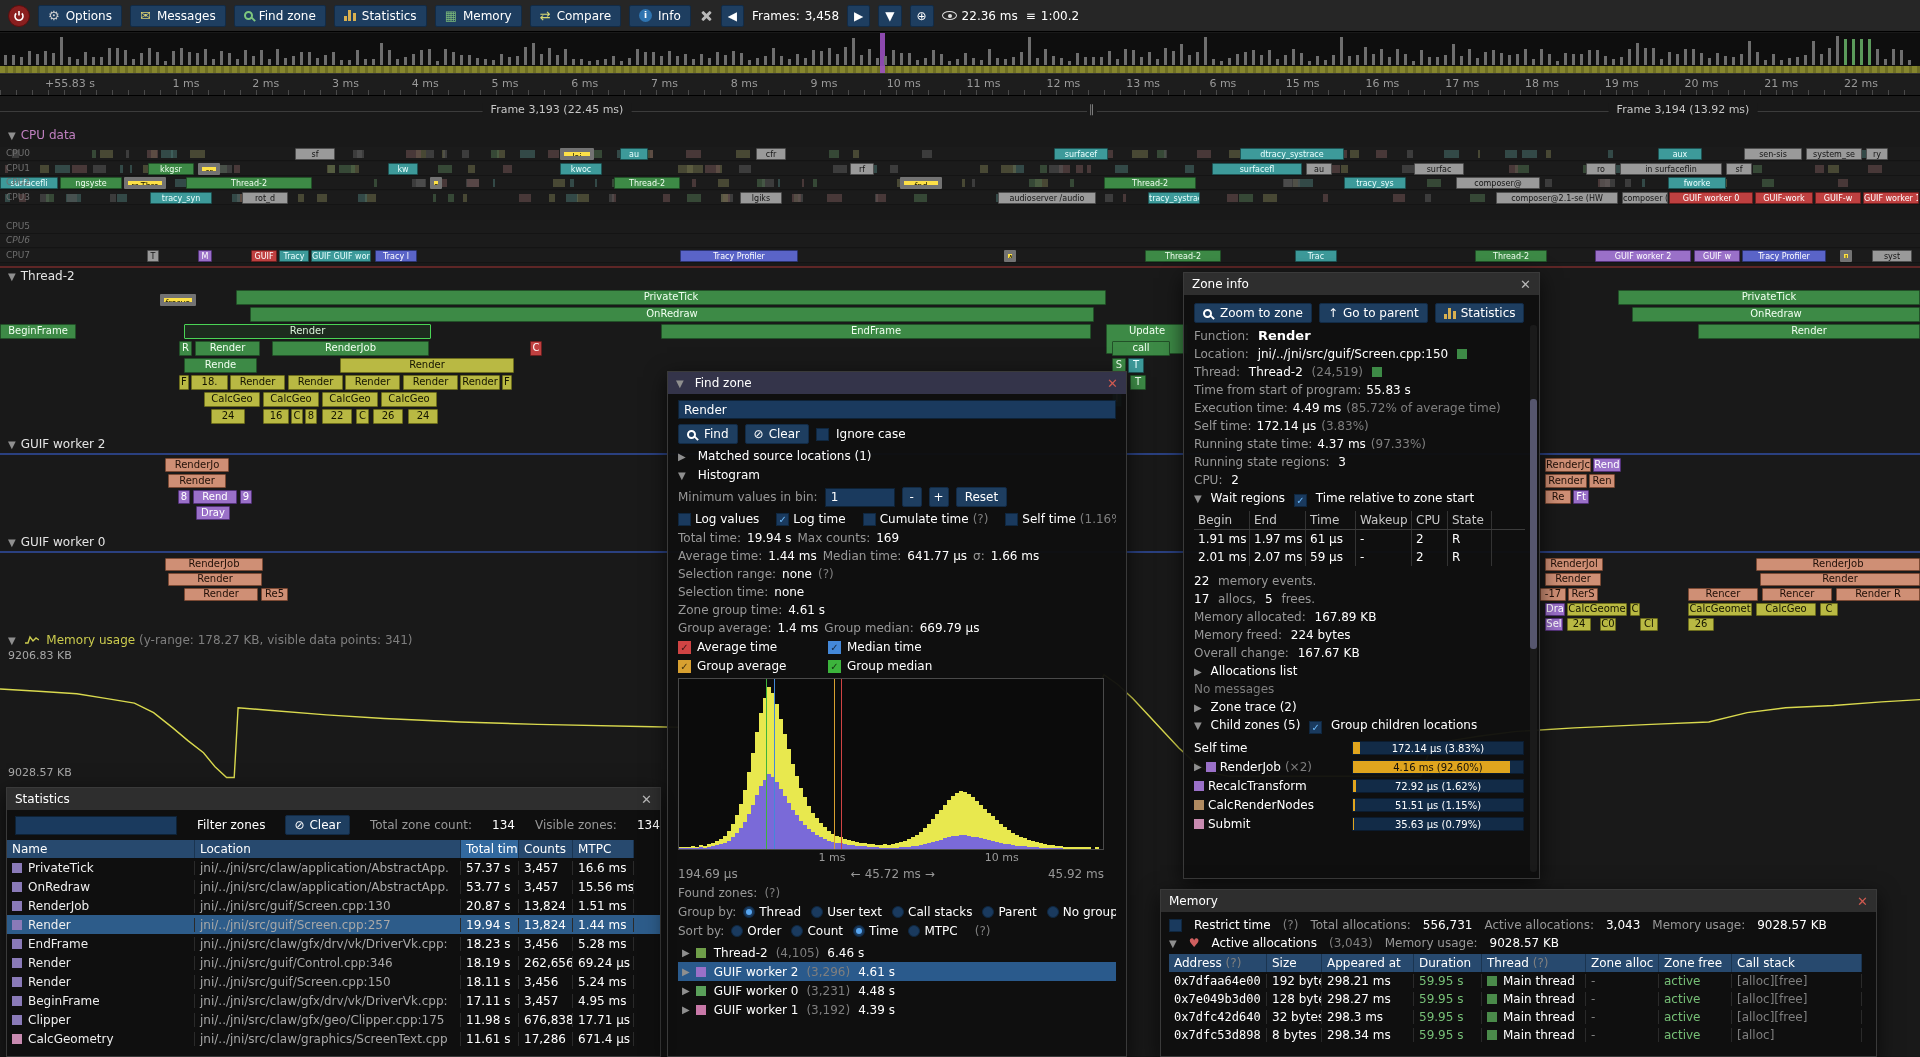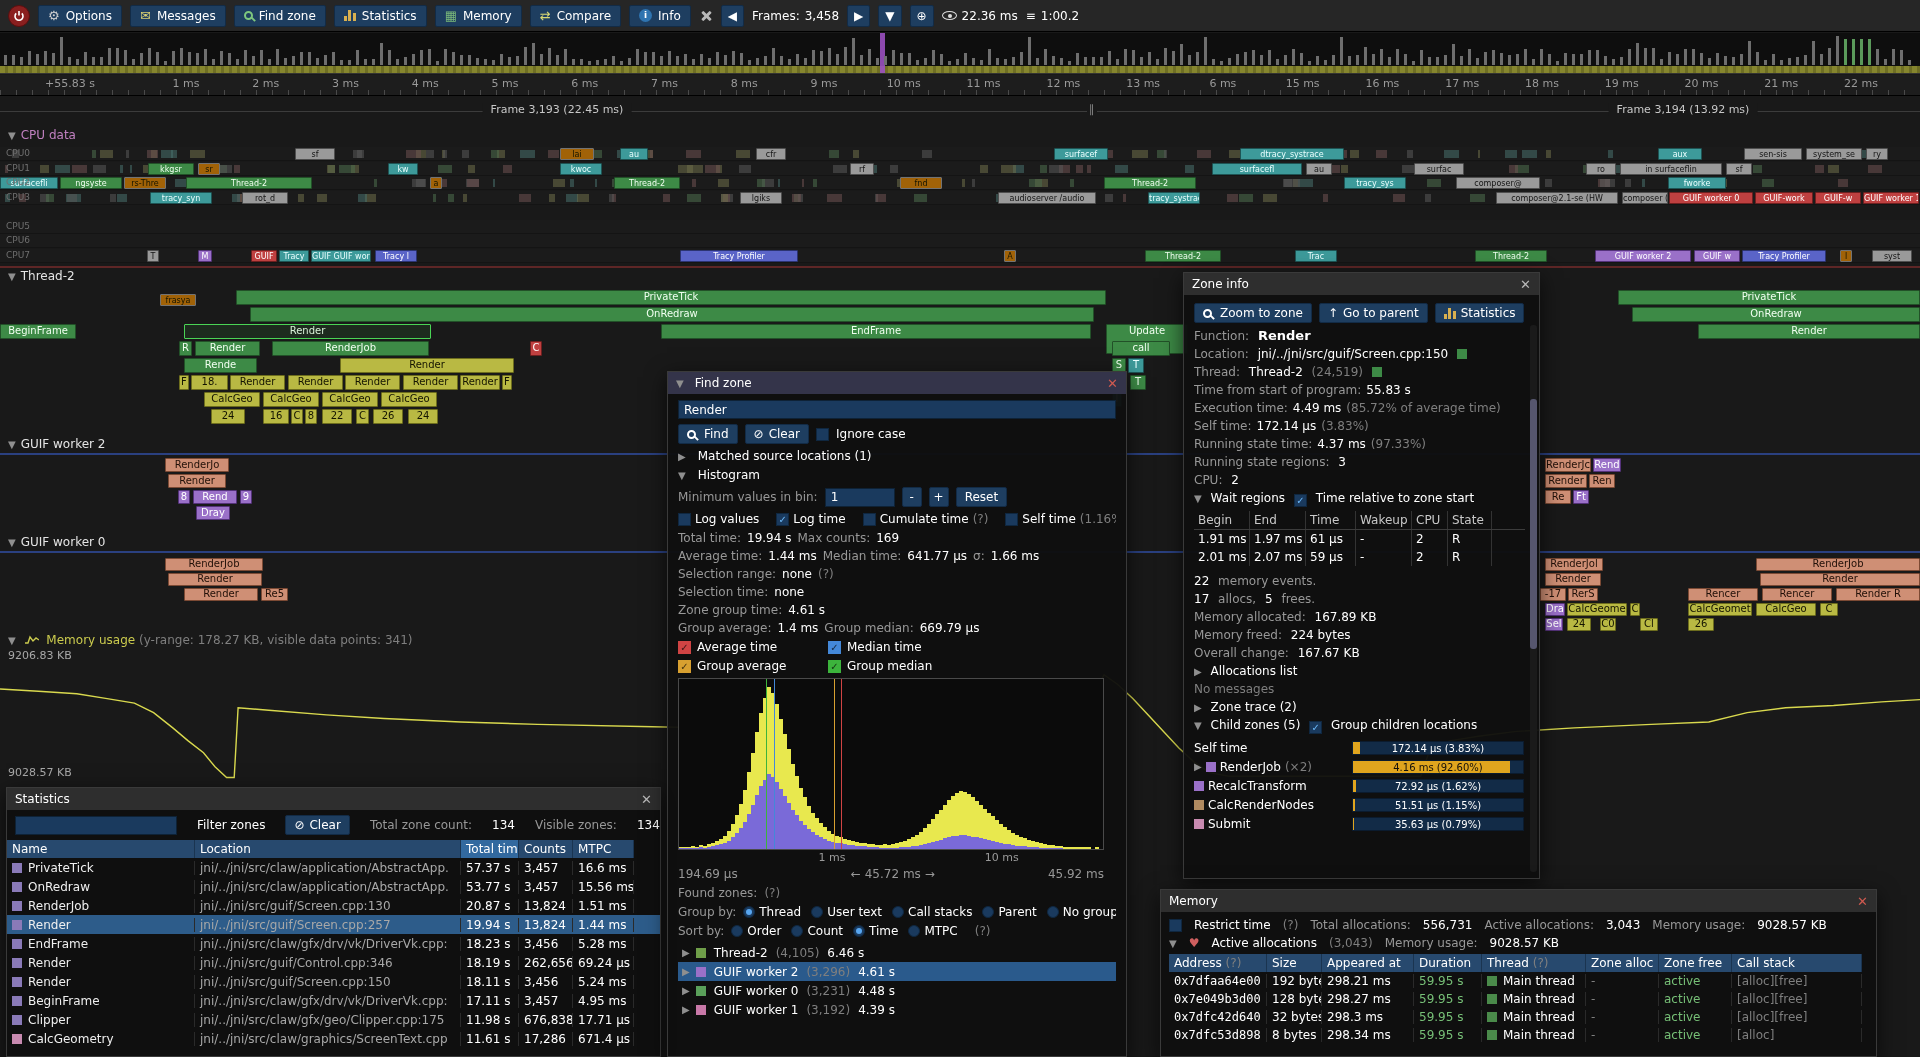--- a/index.html
+++ b/index.html
@@ -59,7 +59,7 @@
 .z-t{background:#3d9a9a;border:1px solid #1e5454;color:#eaffff}
 .z-r{background:#bf4040;border:1px solid #6e1f1f;color:#fff}
 .z-gr{background:#9a9a9a;border:1px solid #4f4f4f;color:#141414}
-.z-tn{background:#a16207;border:1px solid #737373;color:#141400}
+.z-tn{background:#fde047;border:4px solid #737373;color:#141400}
 .z-b{background:#5a64c8;border:1px solid #2c3472;color:#fff}
 #memlabel{color:#cbcb4e}
 .memval{position:absolute;left:8px;font-size:11px;color:#a8a8a8}

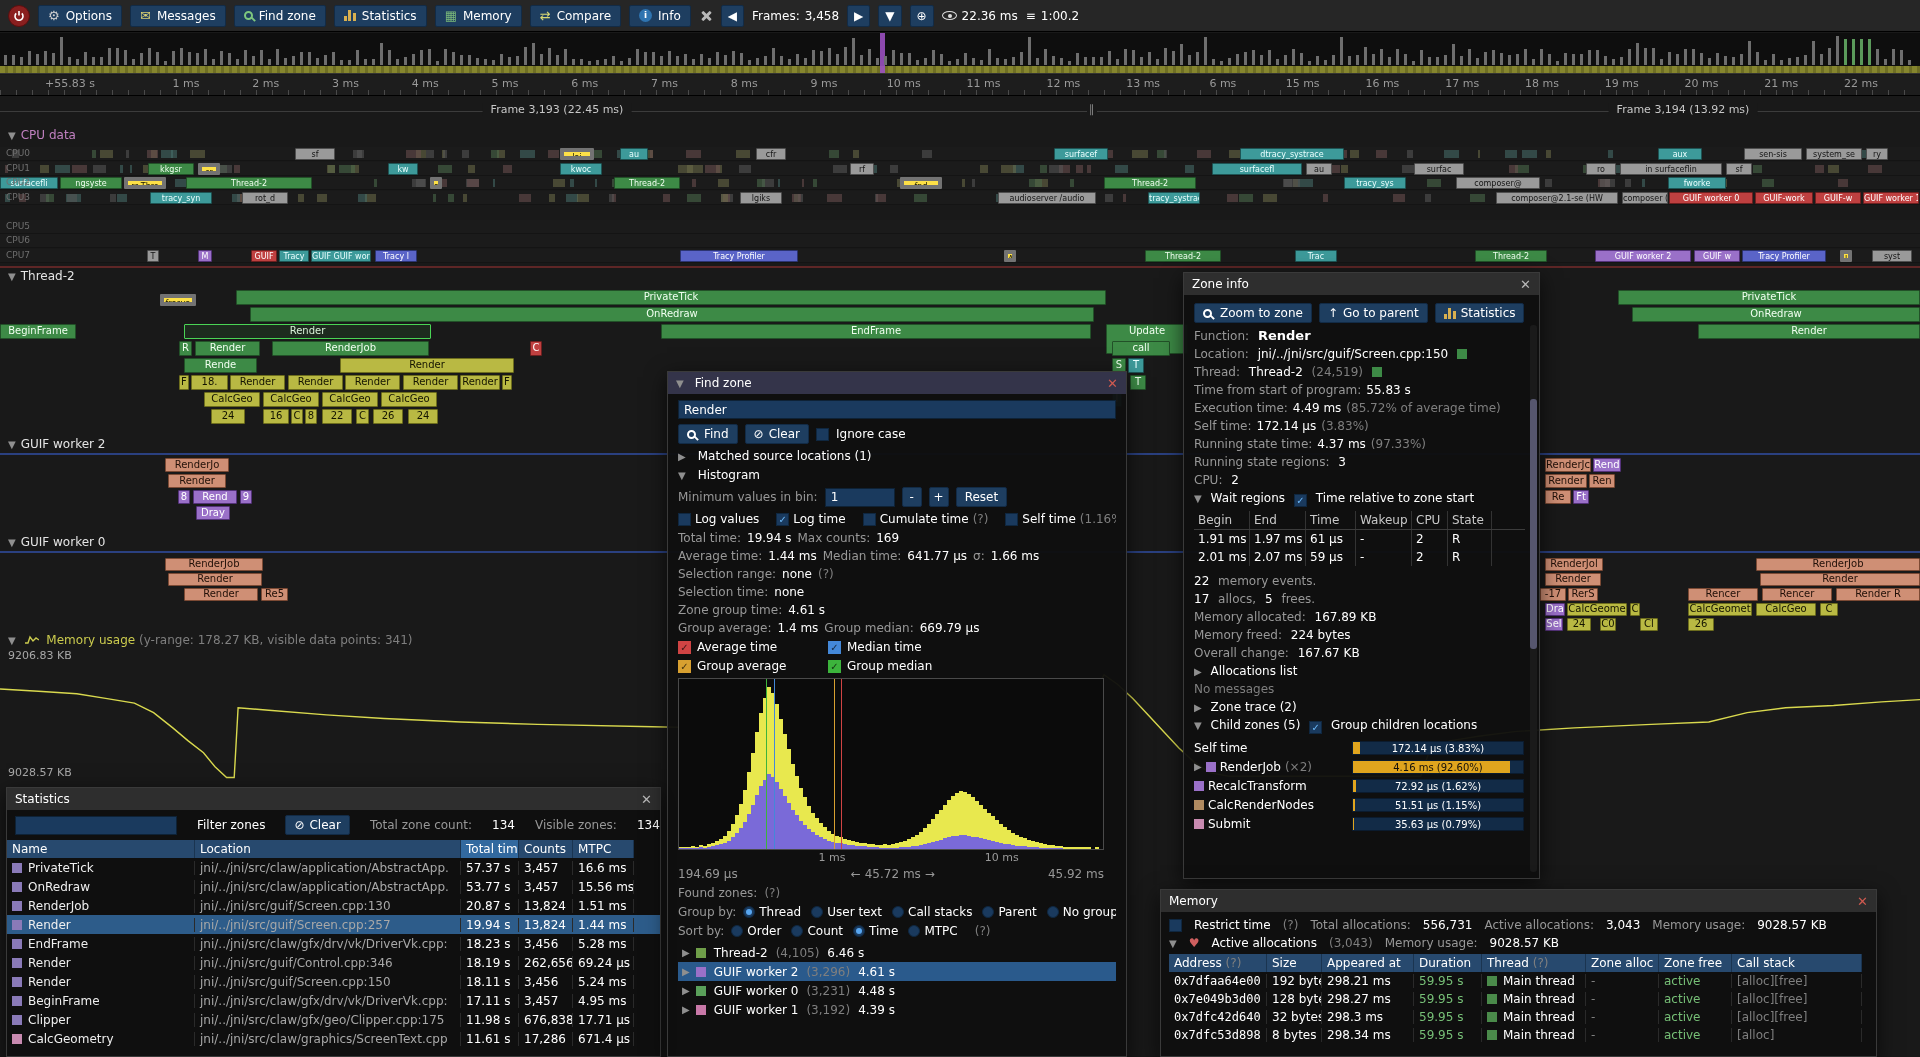--- a/index.html
+++ b/index.html
@@ -755,7 +755,7 @@
     <div class="cpurow" style="top: 72.5px;">
       <span class="cpulabel">CPU5</span>
     </div>
-    <div class="cpurow" style="top: 87px;">
+    <div class="cpurow" style="top: 87px; font-style: italic;">
       <span class="cpulabel">CPU6</span>
     </div>
     <div class="cpurow" style="top: 101.5px;">

